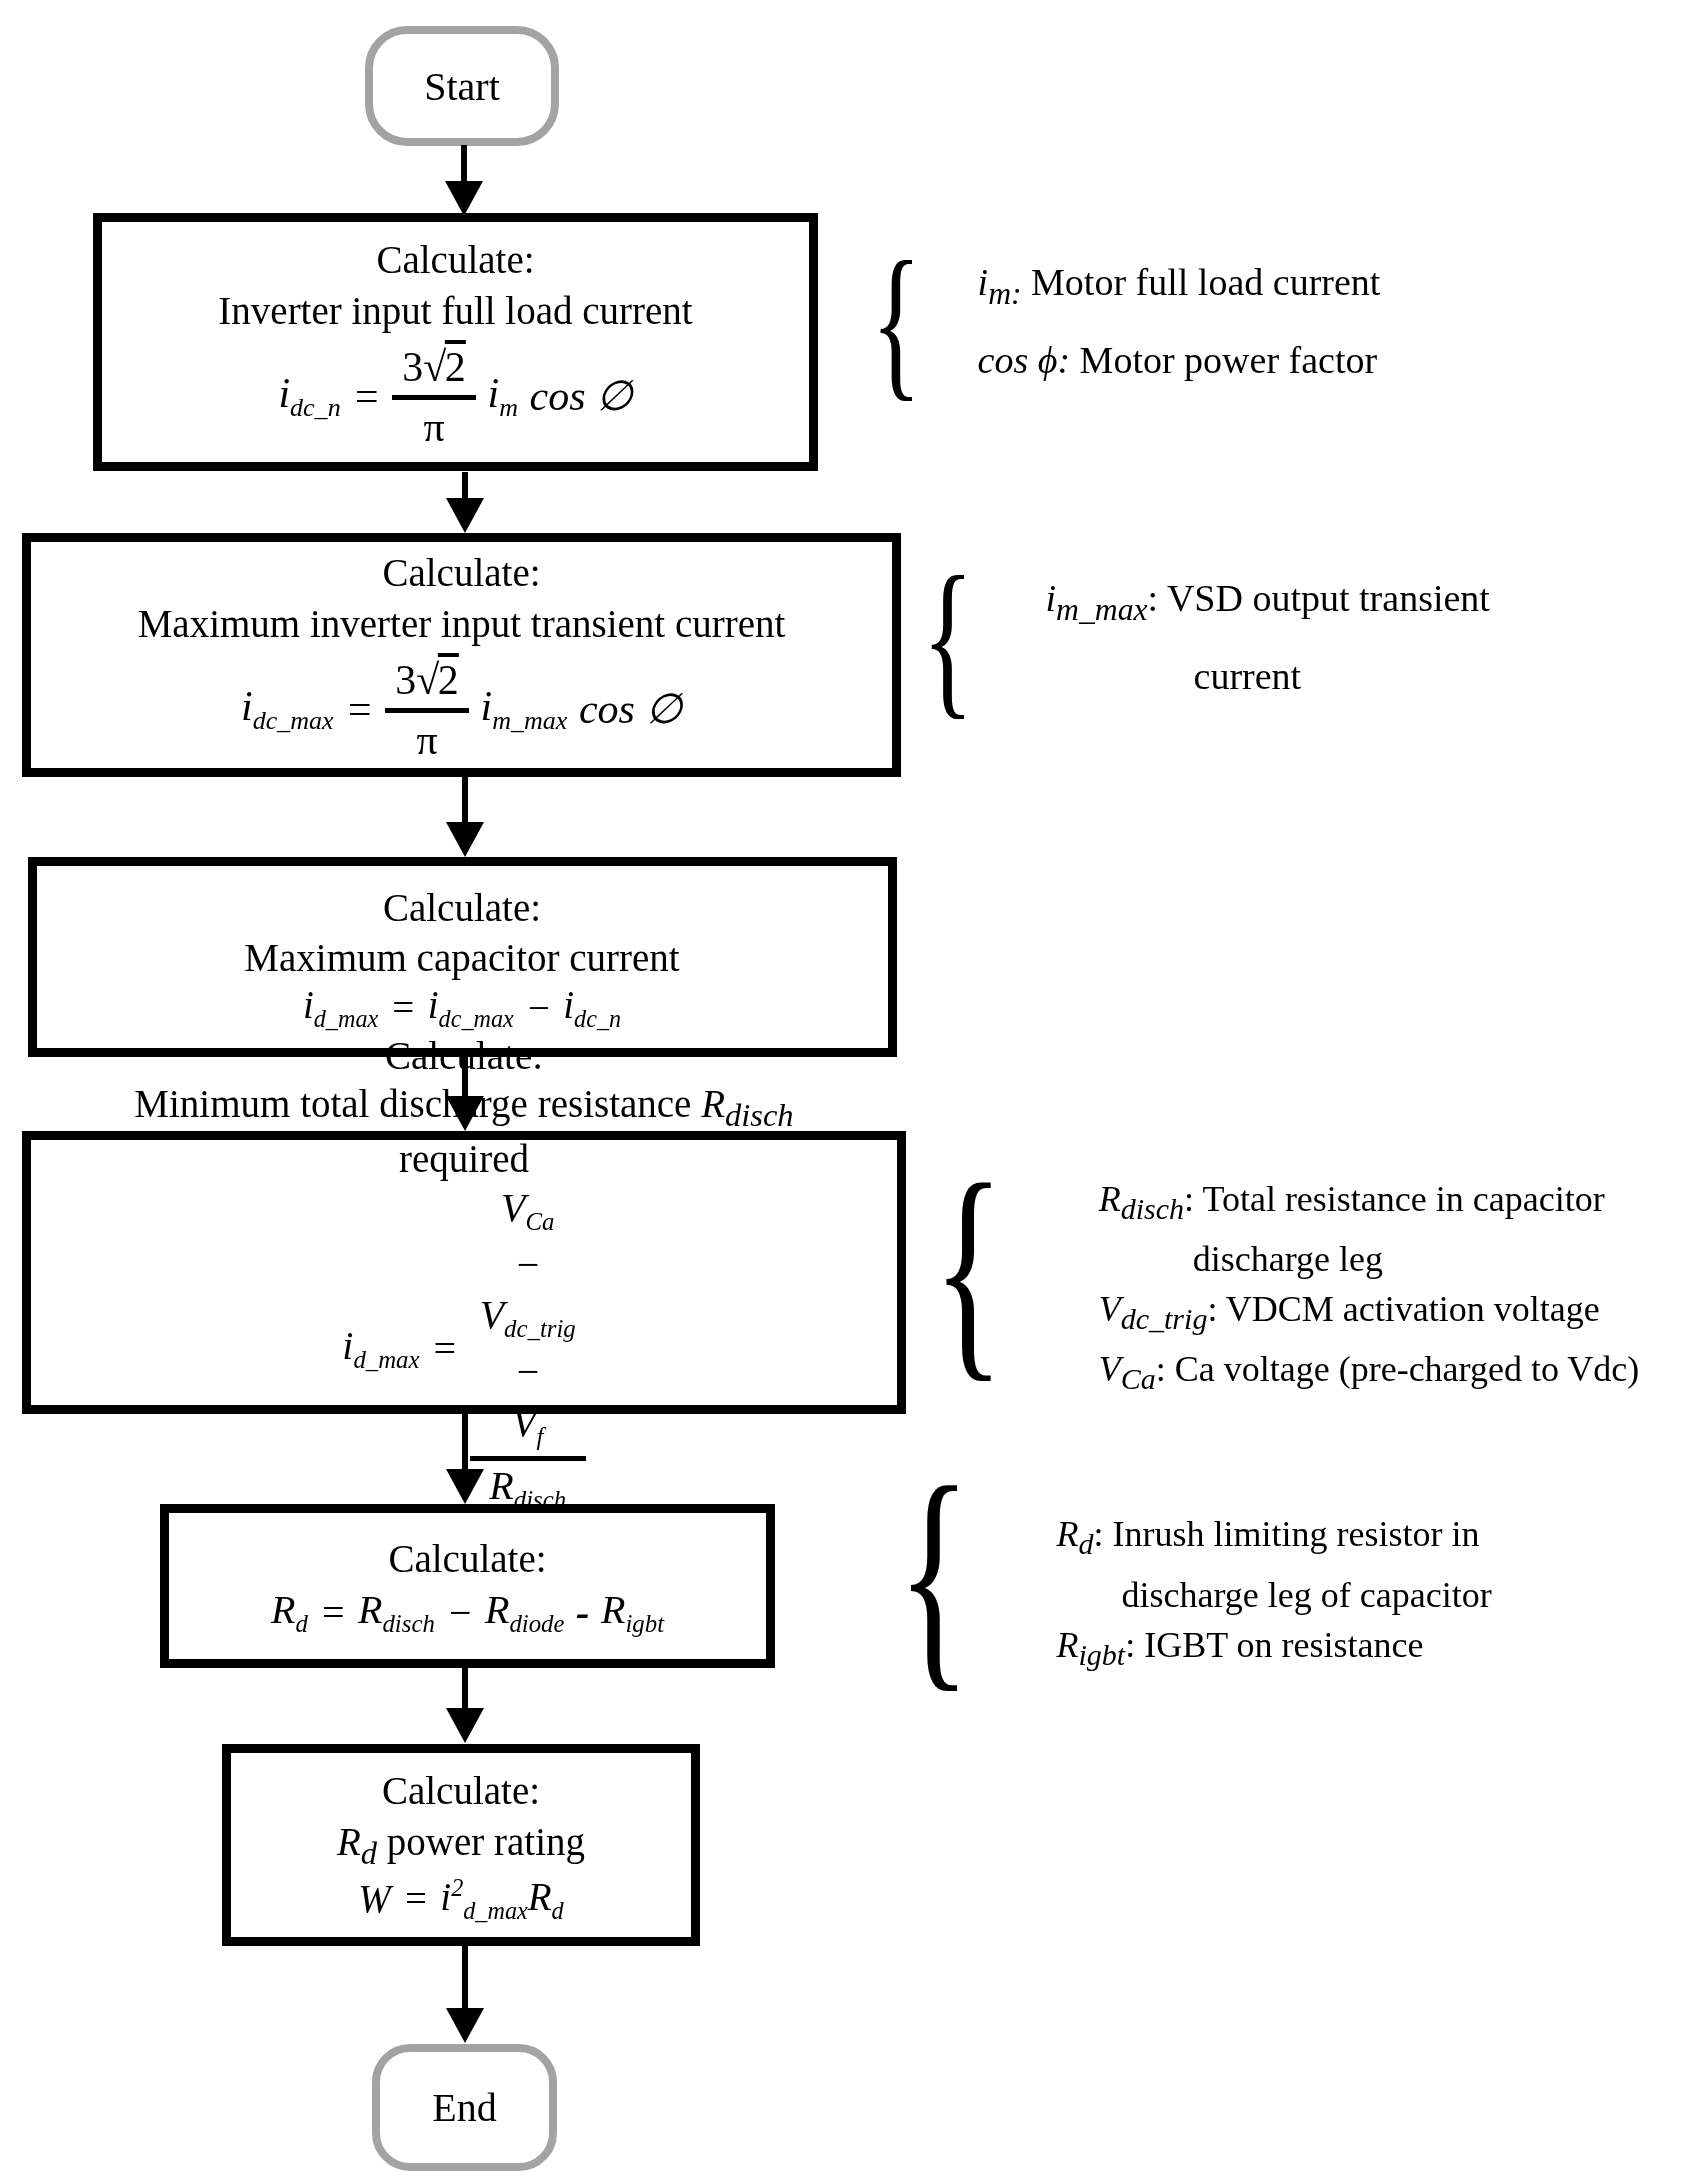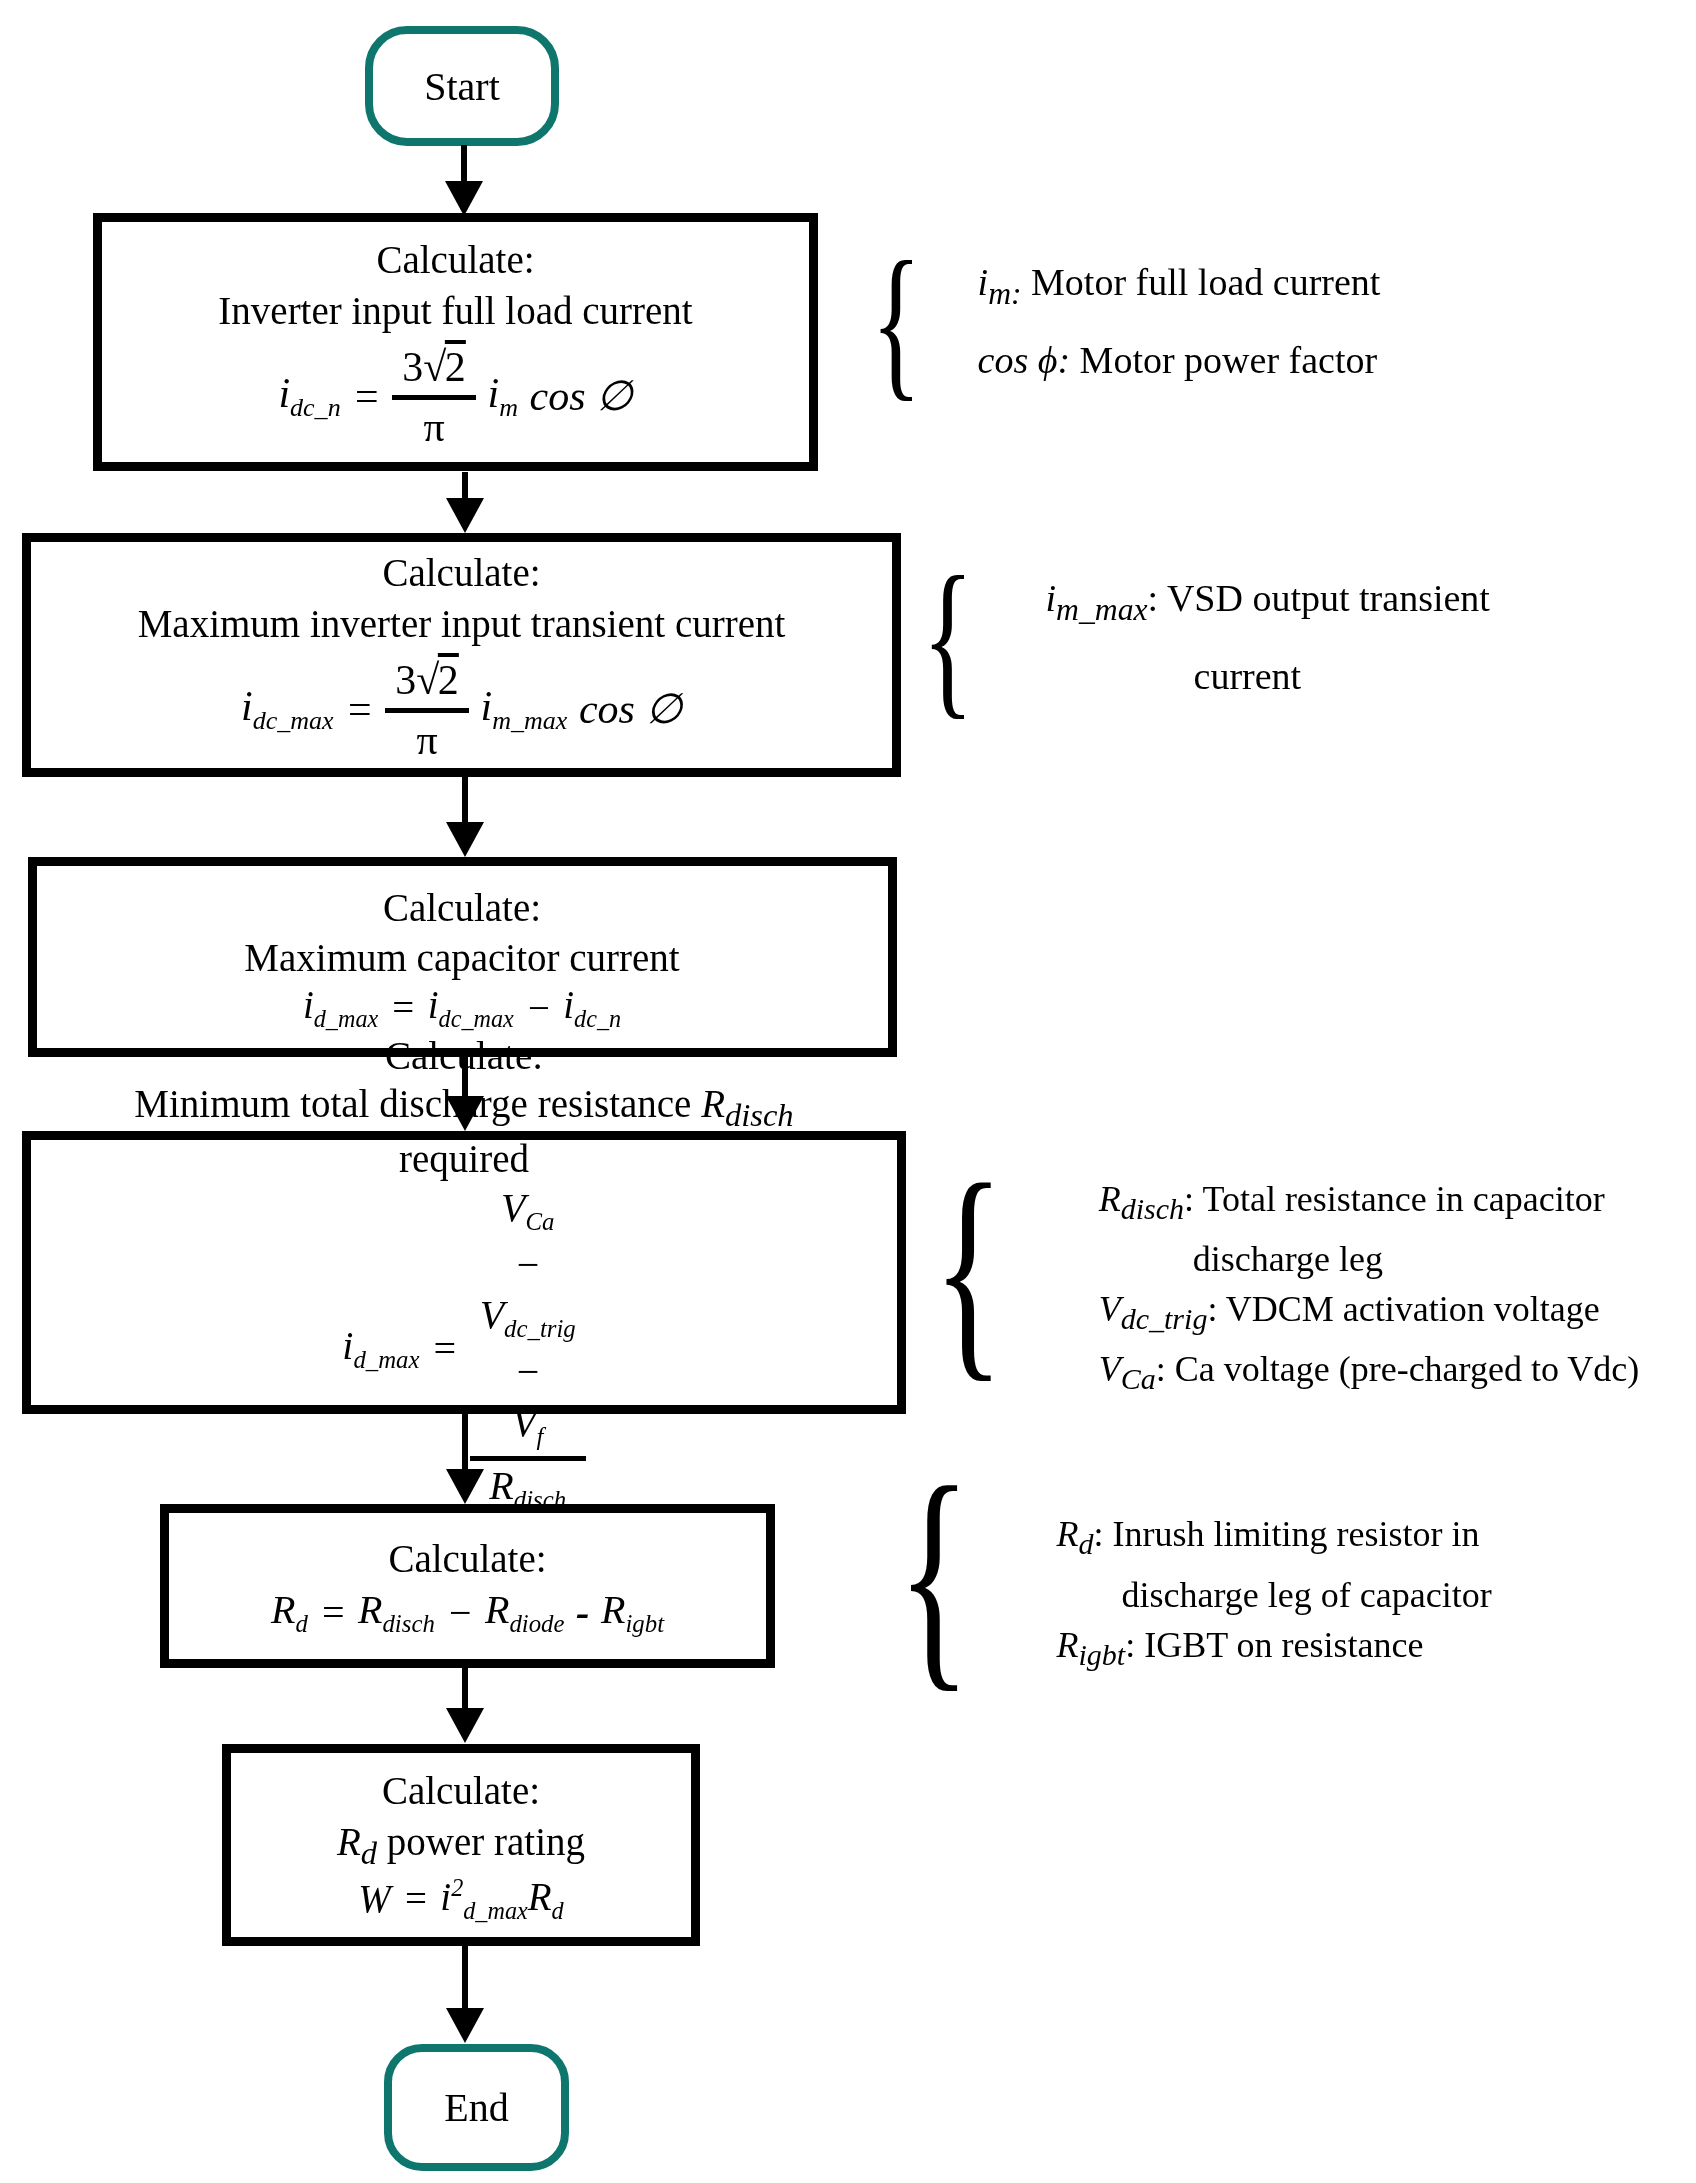--- a/index.html
+++ b/index.html
@@ -15,7 +15,7 @@
   .terminator {
     position:absolute;
     box-sizing:border-box;
-    border:8px solid #0f766e;
+    border:8px solid #a3a3a3;
     border-radius:42px;
     display:flex; align-items:center; justify-content:center;
     font-size:40px;

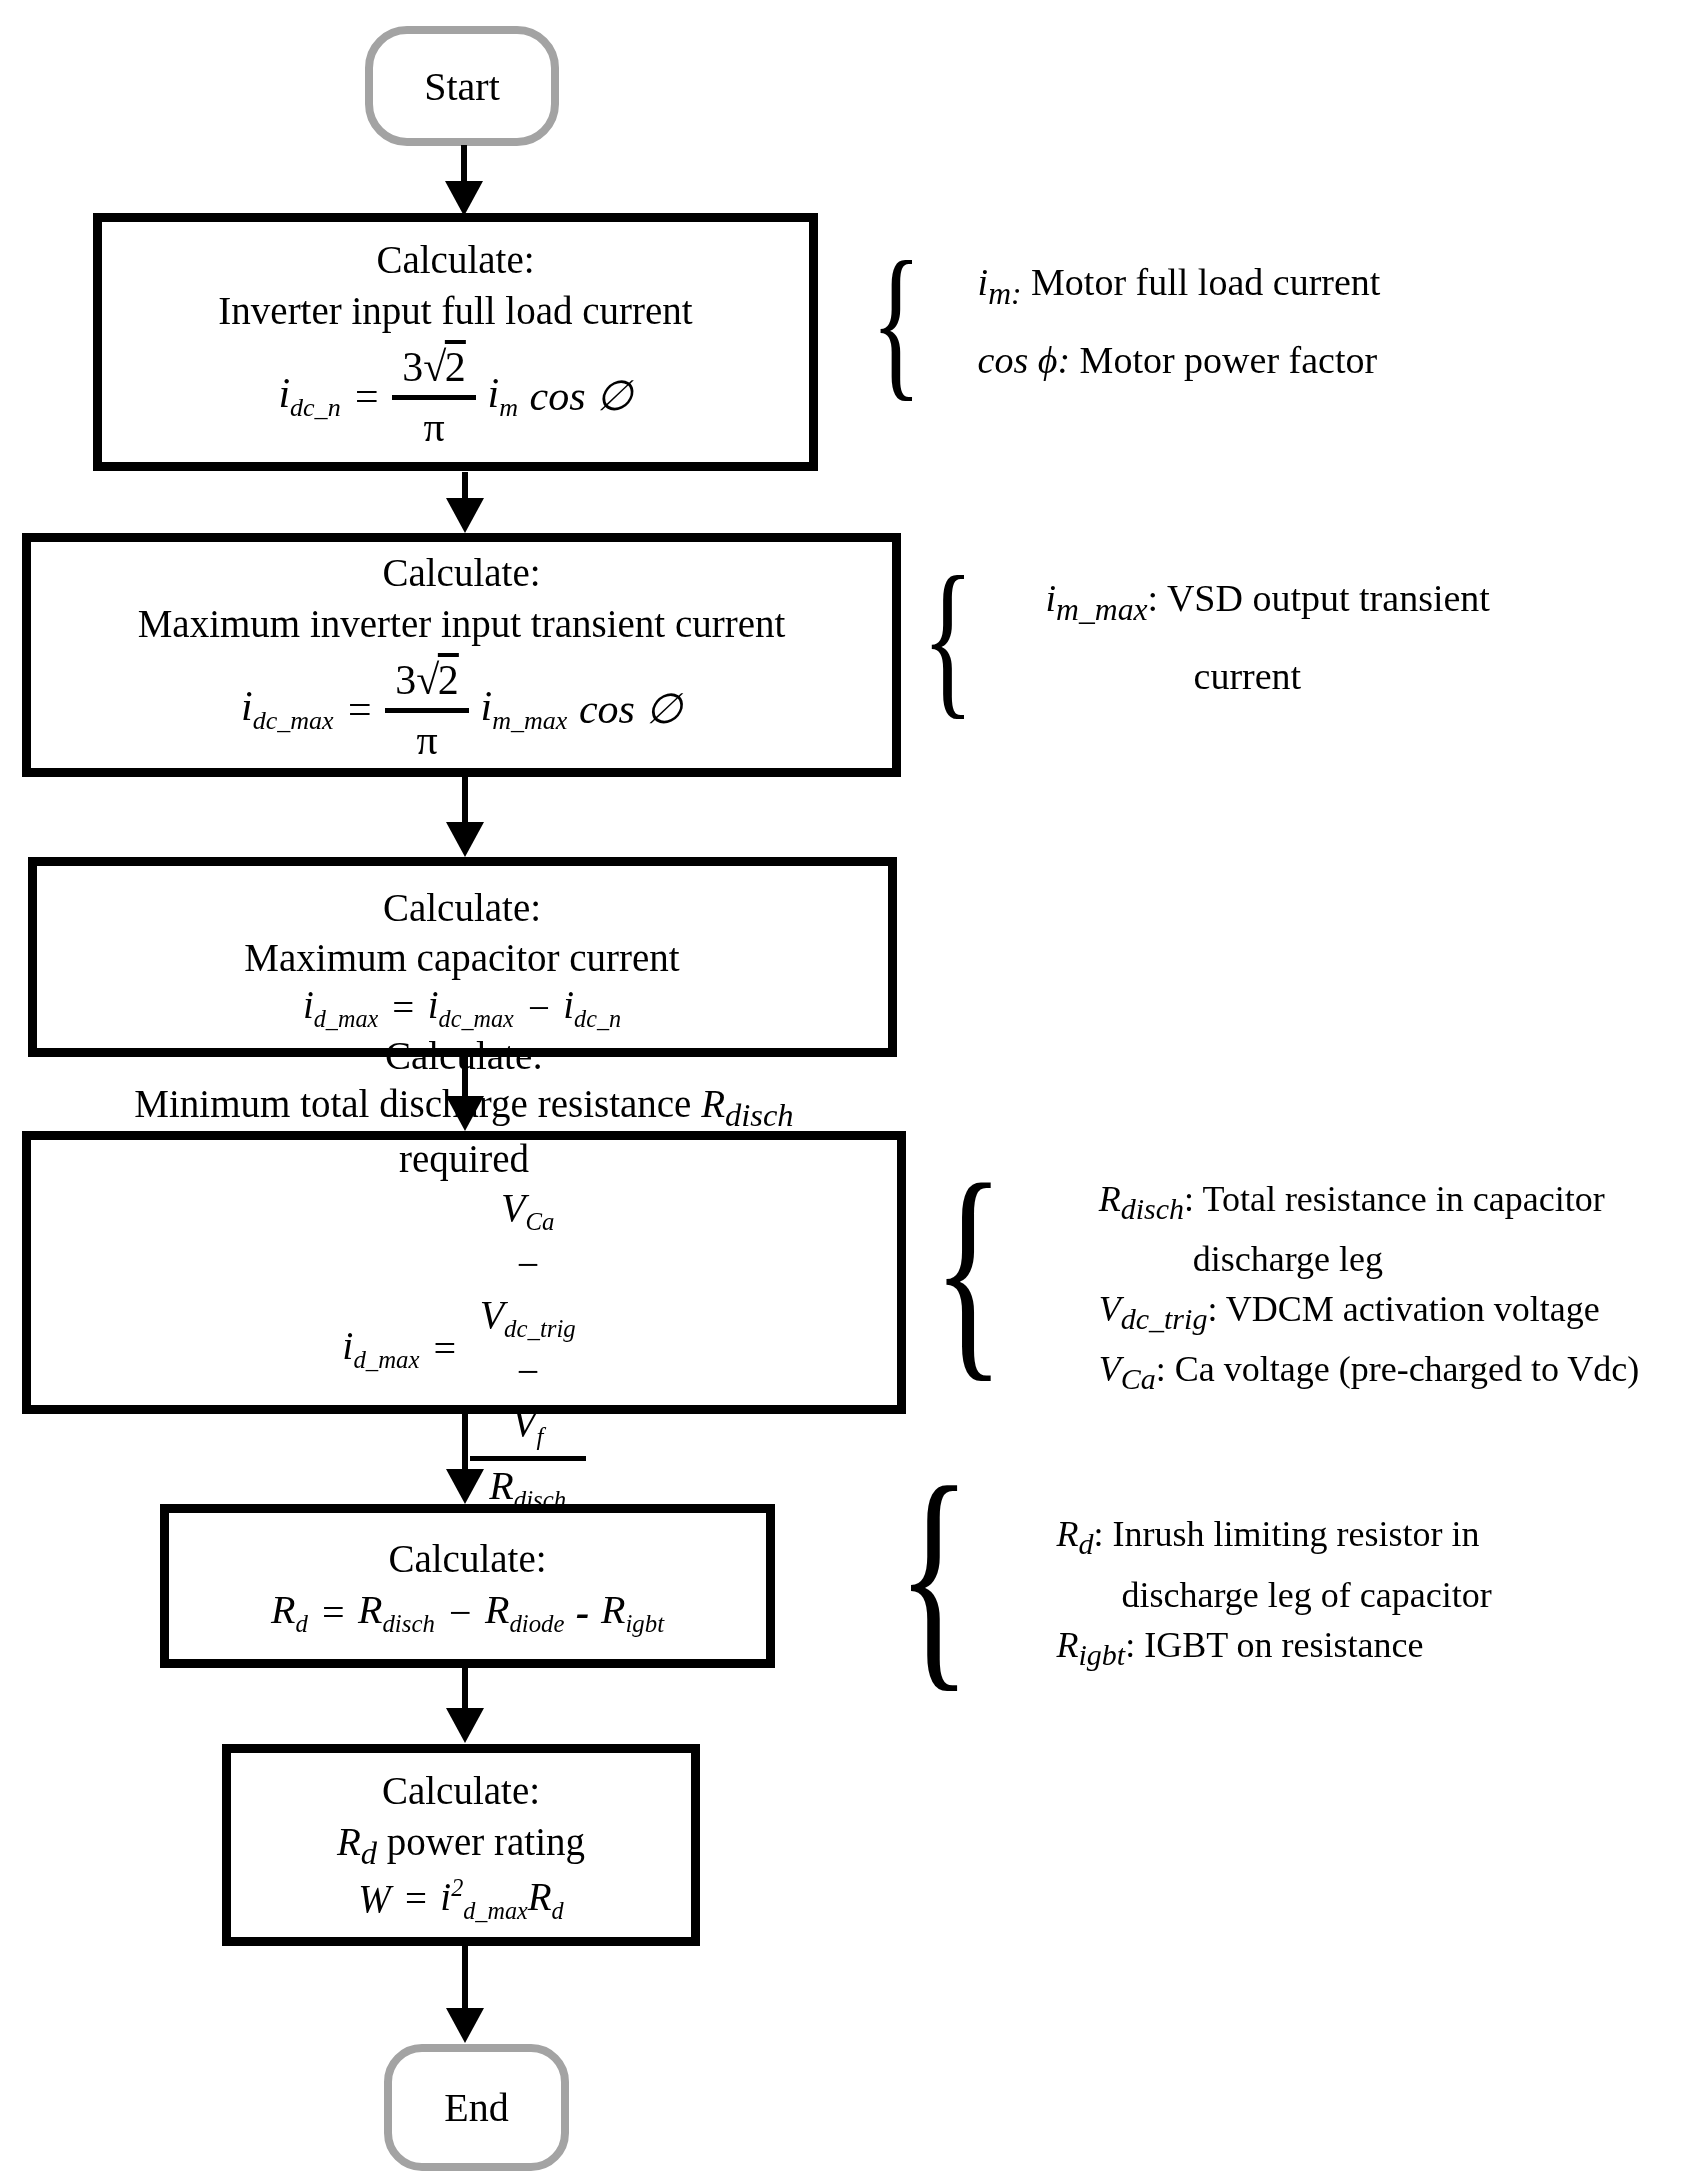--- a/index.html
+++ b/index.html
@@ -292,7 +292,7 @@
     <div class="arrow-head"></div>
   </div>
 
-  <div class="terminator" style="left:384px; top:2044px; width:185px; height:127px; border-radius:38px;">
+  <div class="terminator" style="left:372px; top:2044px; width:185px; height:127px; border-radius:38px;">
     <span>End</span>
   </div>
 

